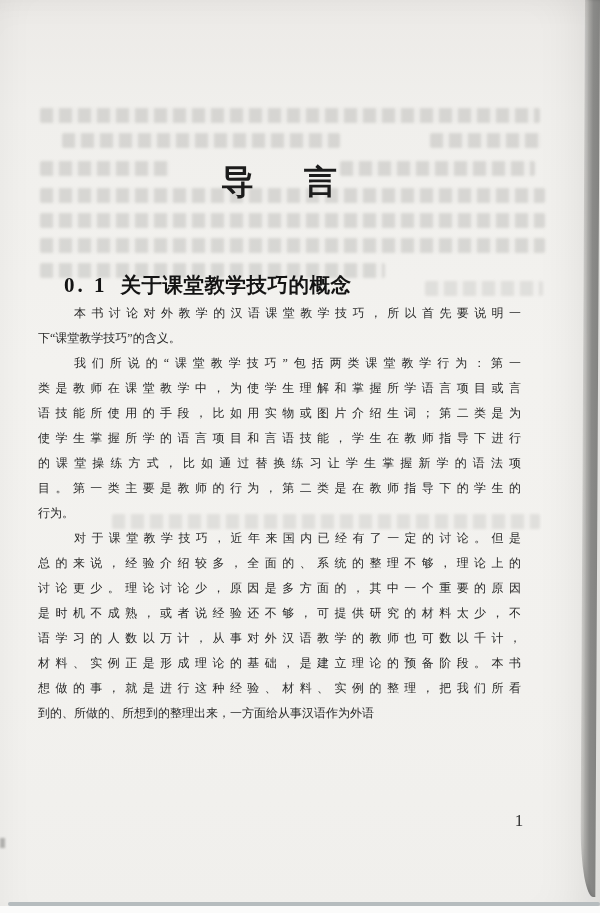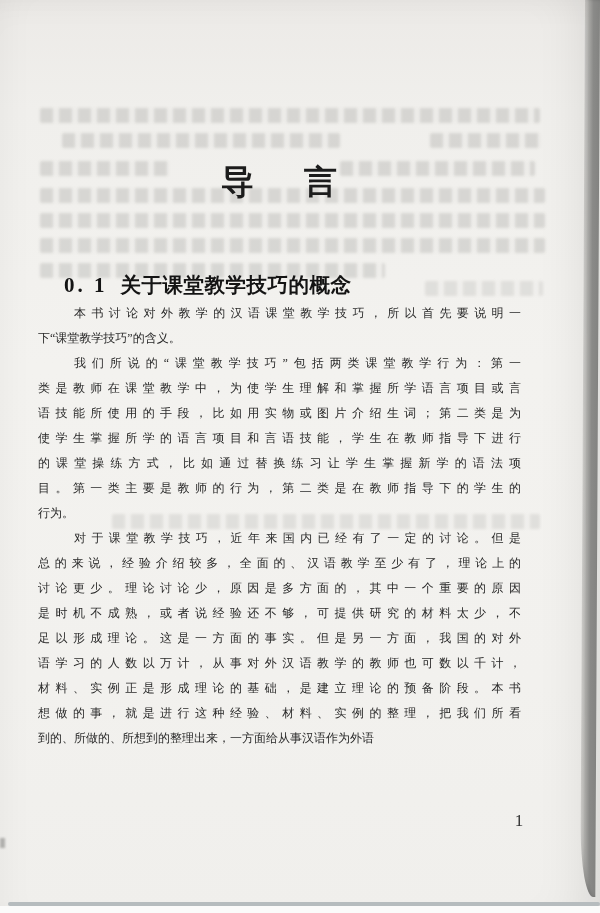--- a/index.html
+++ b/index.html
@@ -177,7 +177,7 @@
       <div class="line">目。第一类主要是教师的行为，第二类是在教师指导下的学生的</div>
       <div class="line last">行为。</div>
       <div class="line first">对于课堂教学技巧，近年来国内已经有了一定的讨论。但是</div>
-      <div class="line">总的来说，经验介绍较多，全面的、汉语教学至少有了，理论上的</div>
+      <div class="line">总的来说，经验介绍较多，全面的、系统的整理不够，理论上的</div>
       <div class="line">讨论更少。理论讨论少，原因是多方面的，其中一个重要的原因</div>
       <div class="line">是时机不成熟，或者说经验还不够，可提供研究的材料太少，不</div>
       <div class="line">足以形成理论。这是一方面的事实。但是另一方面，我国的对外</div>

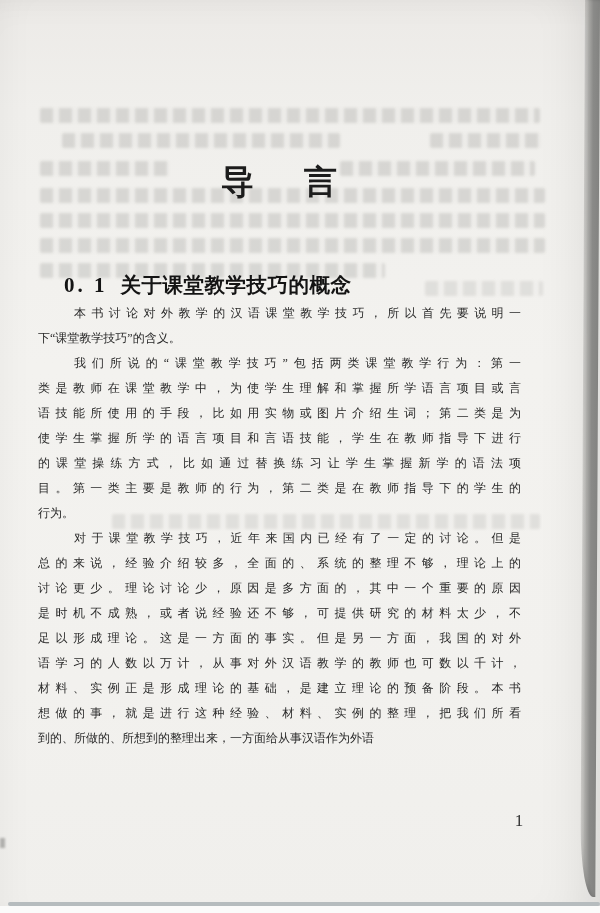--- a/index.html
+++ b/index.html
@@ -180,7 +180,6 @@
       <div class="line">总的来说，经验介绍较多，全面的、系统的整理不够，理论上的</div>
       <div class="line">讨论更少。理论讨论少，原因是多方面的，其中一个重要的原因</div>
       <div class="line">是时机不成熟，或者说经验还不够，可提供研究的材料太少，不</div>
-      <div class="line">足以形成理论。这是一方面的事实。但是另一方面，我国的对外</div>
       <div class="line">语学习的人数以万计，从事对外汉语教学的教师也可数以千计，</div>
       <div class="line">材料、实例正是形成理论的基础，是建立理论的预备阶段。本书</div>
       <div class="line">想做的事，就是进行这种经验、材料、实例的整理，把我们所看</div>

